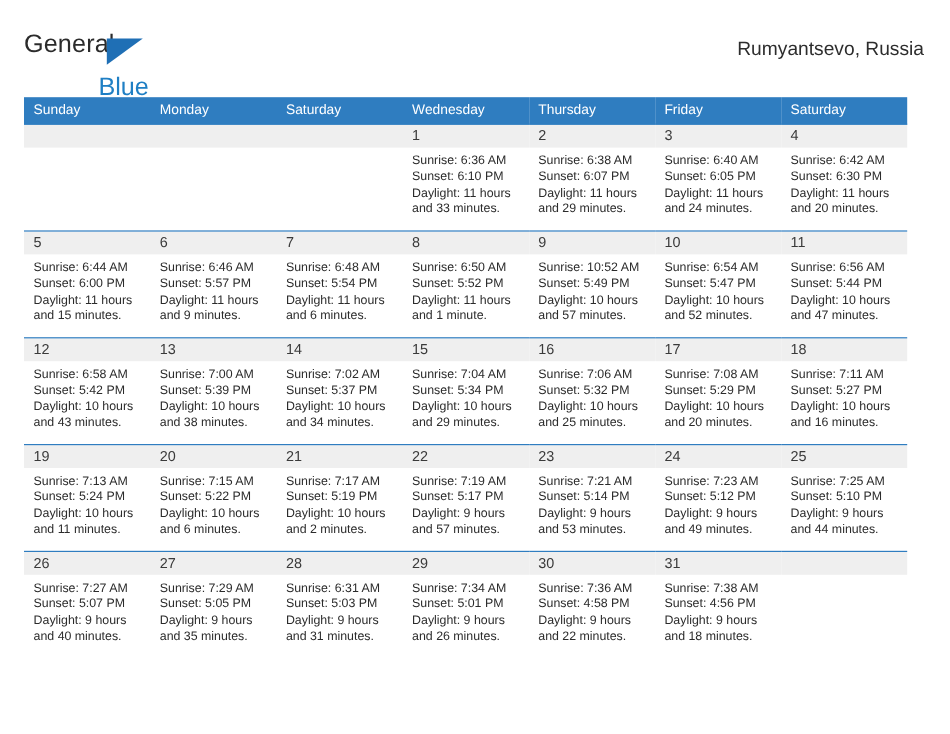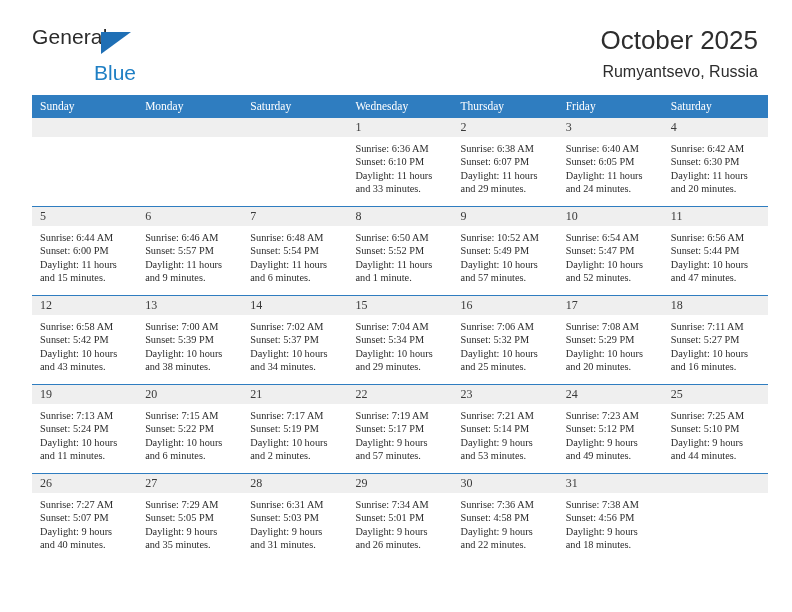--- a/index.html
+++ b/index.html
@@ -14,7 +14,7 @@
     position: relative;
     width: 792px; height: 612px;
     background: #fff;
-    padding: 0 32px;
+    padding: 0 20px;
   }
 
   

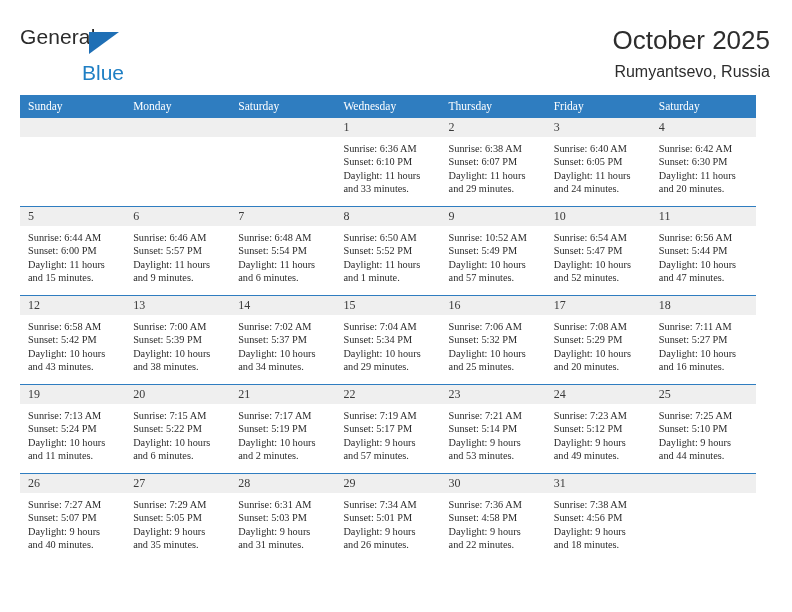--- a/index.html
+++ b/index.html
@@ -118,7 +118,6 @@
       <span class="brand-blue">Blue</span>
     </div>
     <div class="titles">
-      <div class="cal-title">October 2025</div>
       <div class="cal-sub">Rumyantsevo, Russia</div>
     </div>
   </div>

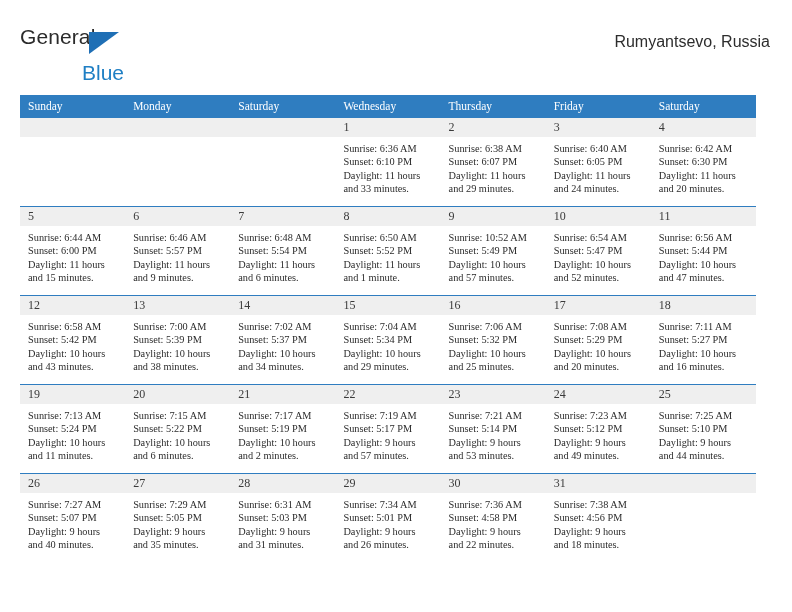--- a/index.html
+++ b/index.html
@@ -69,8 +69,7 @@
     width: 736px;
     border-collapse: collapse;
     table-layout: fixed;
-    margin-top: 22px;
-    font-family: Liberation Serif, serif;
+    margin-top: 8px;
   }
   table.cal th {
     background: #2f7dc0;

